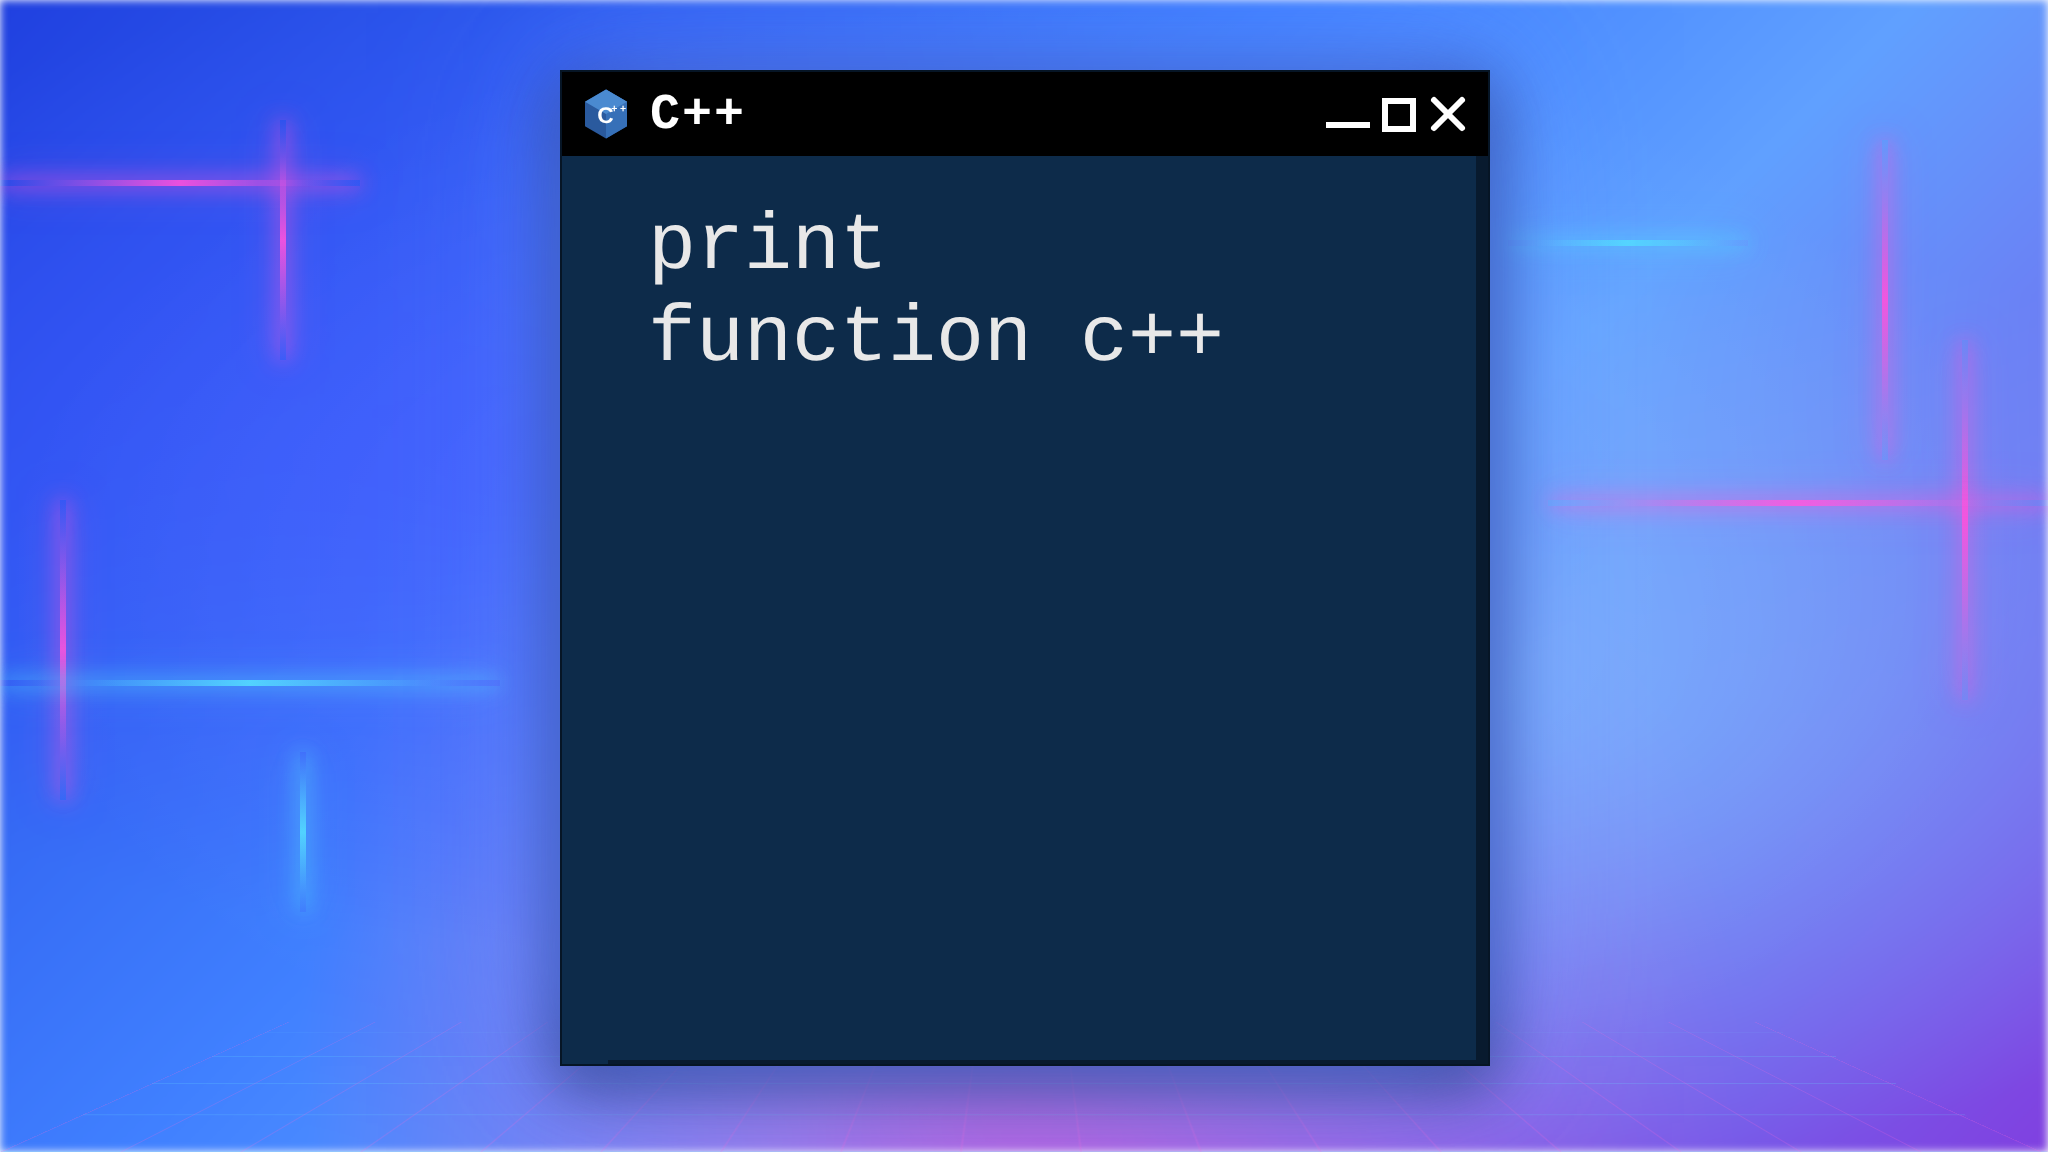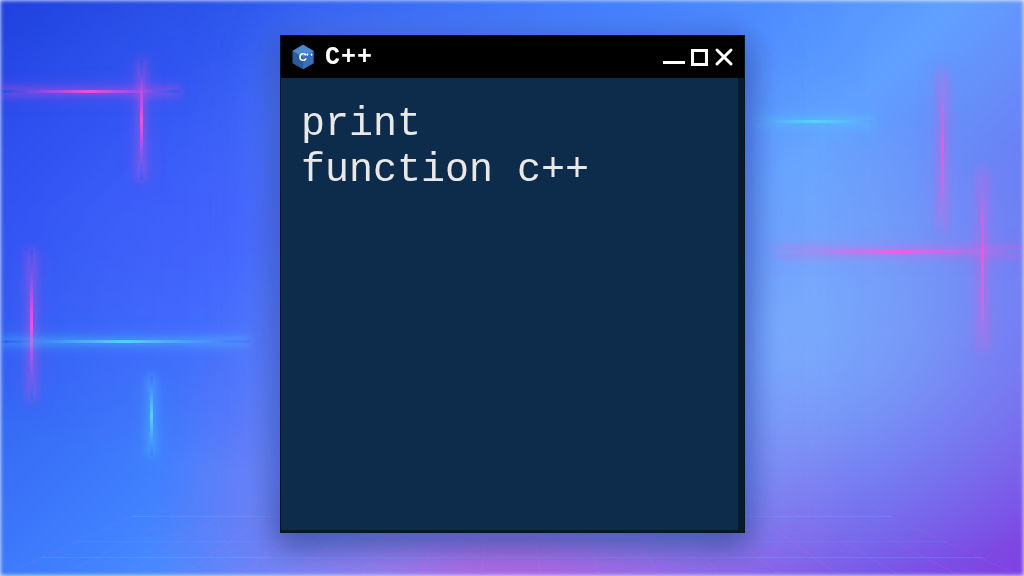--- a/index.html
+++ b/index.html
@@ -151,6 +151,7 @@
       height: calc(100% - 42px);
       border-right: 6px solid #081a2e;
       border-bottom: 2px solid #081a2e;
+      margin-left: 23px;
     }
     
     .content-text {

